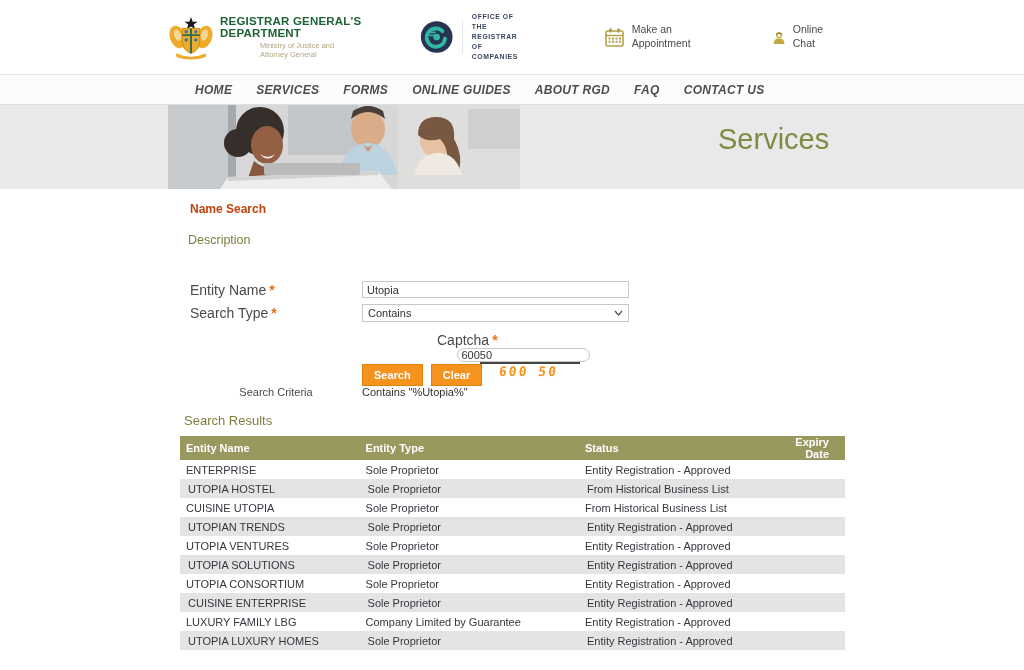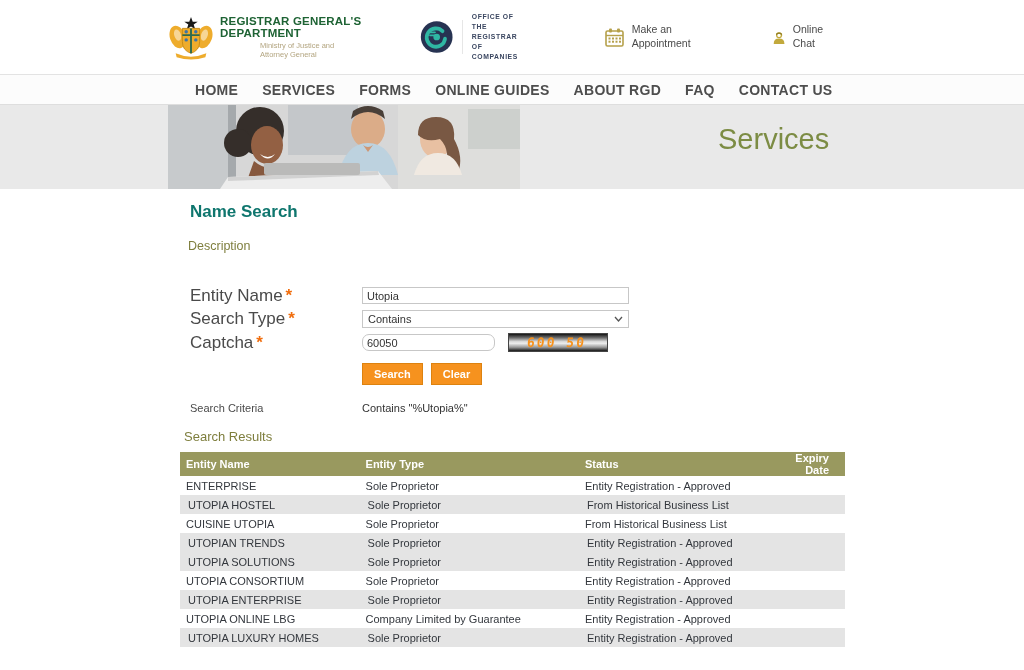--- a/index.html
+++ b/index.html
@@ -30,7 +30,7 @@
 
   
   .main-nav { height:30px; background:#fcfcfc; border-bottom:1px solid #dedede; display:flex; align-items:center; padding-left:183px; }
-  .nav-item { font-size:14px; font-weight:bold; color:#4d4d4d; padding:0 12px; letter-spacing:.3px; cursor:pointer; }
+  .nav-item { font-size:12px; font-weight:bold; color:#4d4d4d; padding:0 12px; letter-spacing:.3px; cursor:pointer;font-style:italic; }
 
   
   .banner { height:84px; background:#e9e9e9; position:relative; }

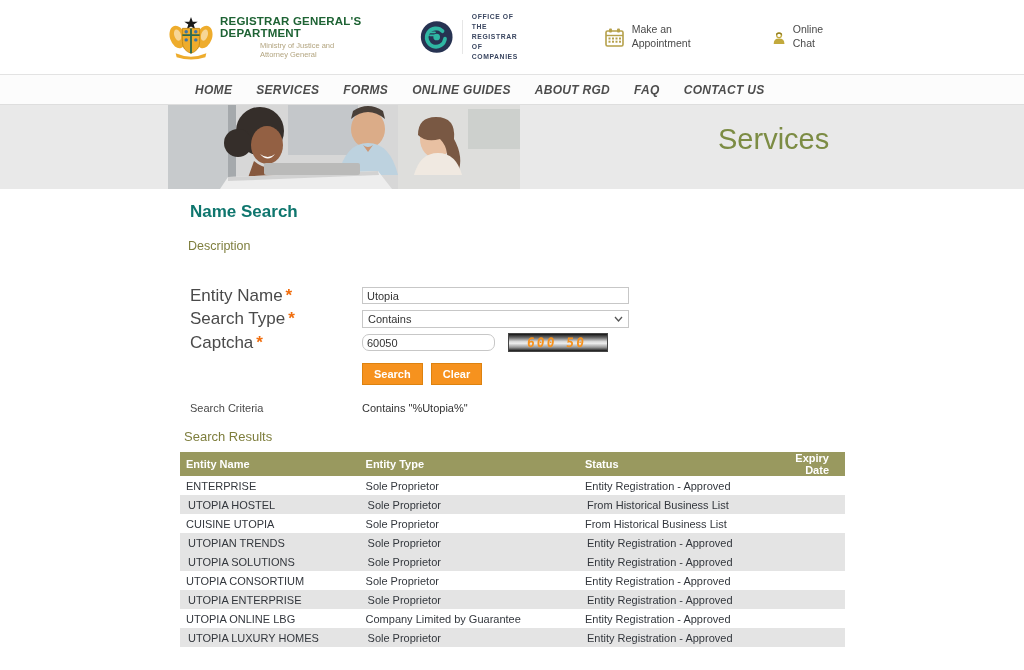--- a/index.html
+++ b/index.html
@@ -39,7 +39,7 @@
 
   
   .content { width:688px; margin-left:168px; background:#fff; }
-  .page-title { margin:13px 0 0 22px; font-size:17px; font-weight:bold; color:#0f766e; }
+  .page-title { margin:13px 0 0 22px; font-size:12px; font-weight:bold; color:#c2410c; }
   .desc-label { margin:17px 0 0 20px; font-size:12.5px; color:#7e7e3d; }
 
   .form-block { margin-top:31px; }

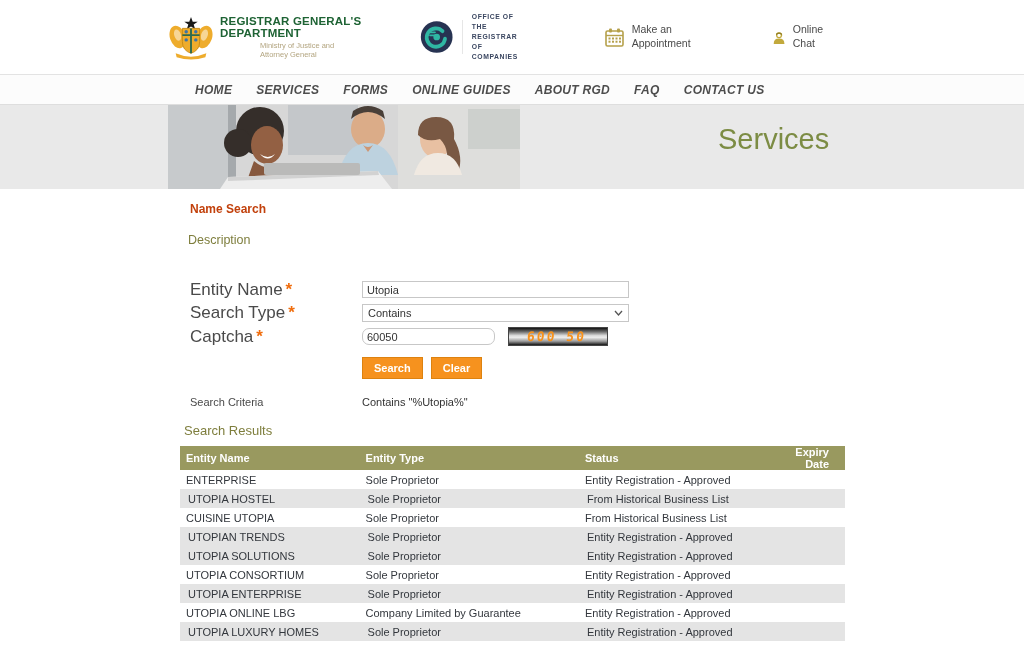--- a/index.html
+++ b/index.html
@@ -44,7 +44,7 @@
 
   .form-block { margin-top:31px; }
   .form-row { display:flex; align-items:center; height:23px; padding-left:22px; }
-  .form-row .flabel { width:172px; font-size:17px; color:#4a4a4a; flex:0 0 auto; }
+  .form-row .flabel { width:172px; font-size:14px; color:#4a4a4a; flex:0 0 auto; }
   .req { color:#f06d0d; font-weight:bold; margin-left:3px; }
   .text-input {
     width:267px; height:17px; border:1px solid #c7c7c7; font-size:11px; padding:0 4px;

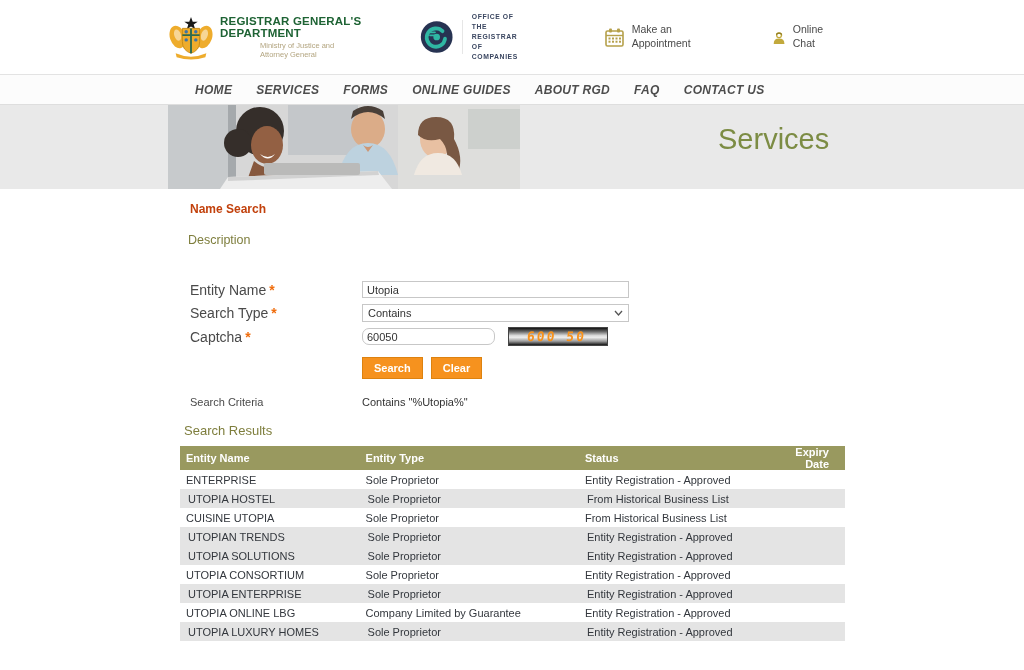--- a/index.html
+++ b/index.html
@@ -236,7 +236,7 @@
         </svg>
       </div>
     </div>
-    <div class="form-row" style="margin-top:1px;">
+    <div class="form-row" style="margin-top:8px;flex-direction:column;">
       <div class="flabel"><span>Captcha</span><span class="req">*</span></div>
       <input class="text-input captcha" type="text" value="60050" style="">
       <div class="captcha-img">

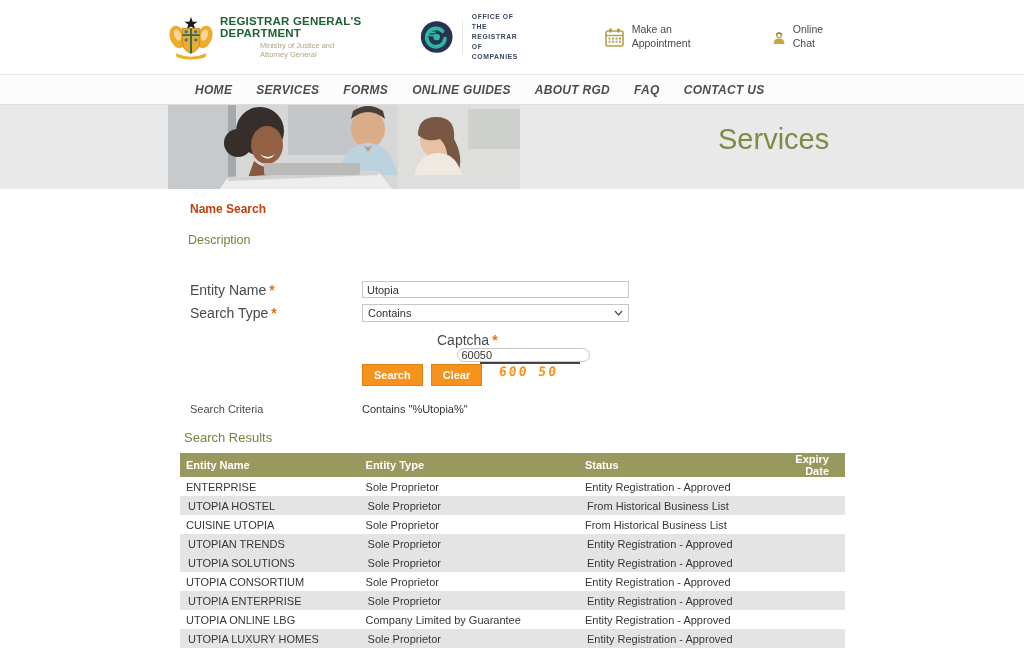--- a/index.html
+++ b/index.html
@@ -75,7 +75,7 @@
   }
   .btn + .btn { margin-left:8px; }
 
-  .criteria-row { display:flex; margin-top:17px; padding-left:22px; }
+  .criteria-row { display:flex; padding-left:22px;text-align:center; }
   .criteria-row .flabel { width:172px; font-size:11px; color:#4a4a4a; }
   .criteria-row .fvalue { font-size:11px; color:#333; }
 

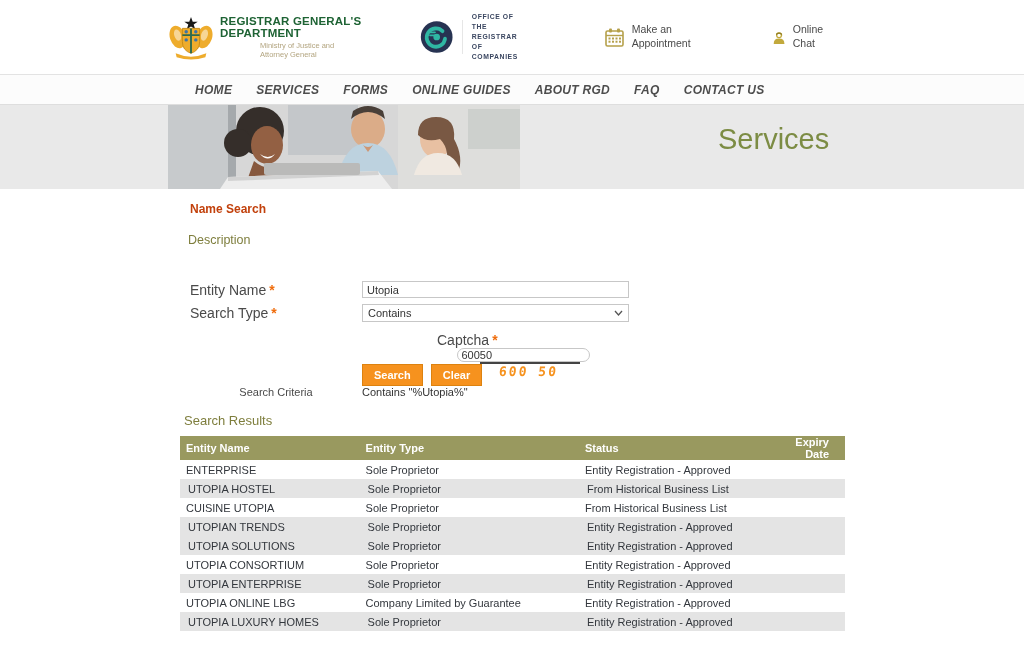--- a/index.html
+++ b/index.html
@@ -289,6 +289,12 @@
         <td>Entity Registration - Approved</td>
         <td></td>
       </tr>
+      <tr>
+        <td>UTOPIA VENTURES</td>
+        <td>Sole Proprietor</td>
+        <td>Entity Registration - Approved</td>
+        <td></td>
+      </tr>
       <tr class="alt">
         <td>UTOPIA SOLUTIONS</td>
         <td>Sole Proprietor</td>

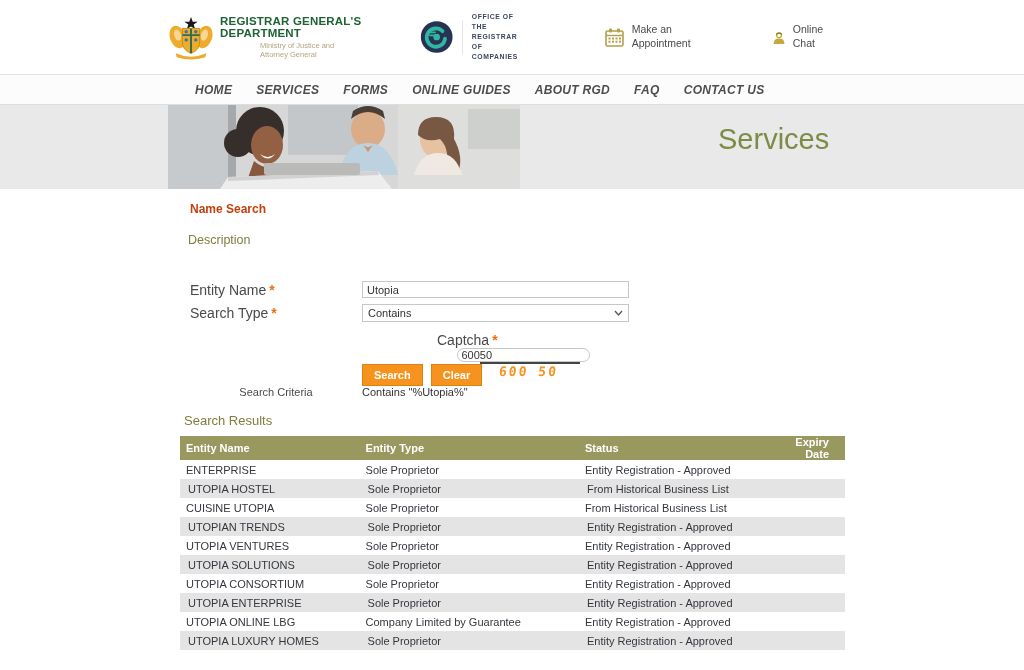--- a/index.html
+++ b/index.html
@@ -308,7 +308,7 @@
         <td></td>
       </tr>
       <tr class="alt">
-        <td>UTOPIA ENTERPRISE</td>
+        <td>CUISINE ENTERPRISE</td>
         <td>Sole Proprietor</td>
         <td>Entity Registration - Approved</td>
         <td></td>

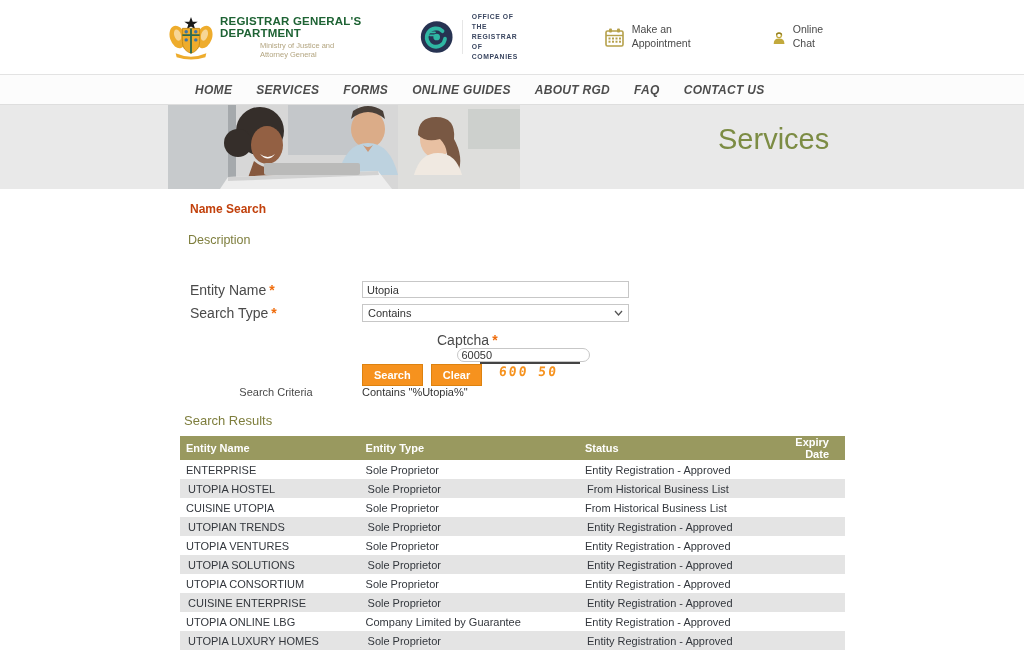--- a/index.html
+++ b/index.html
@@ -314,7 +314,7 @@
         <td></td>
       </tr>
       <tr>
-        <td>UTOPIA ONLINE LBG</td>
+        <td>LUXURY FAMILY LBG</td>
         <td>Company Limited by Guarantee</td>
         <td>Entity Registration - Approved</td>
         <td></td>

